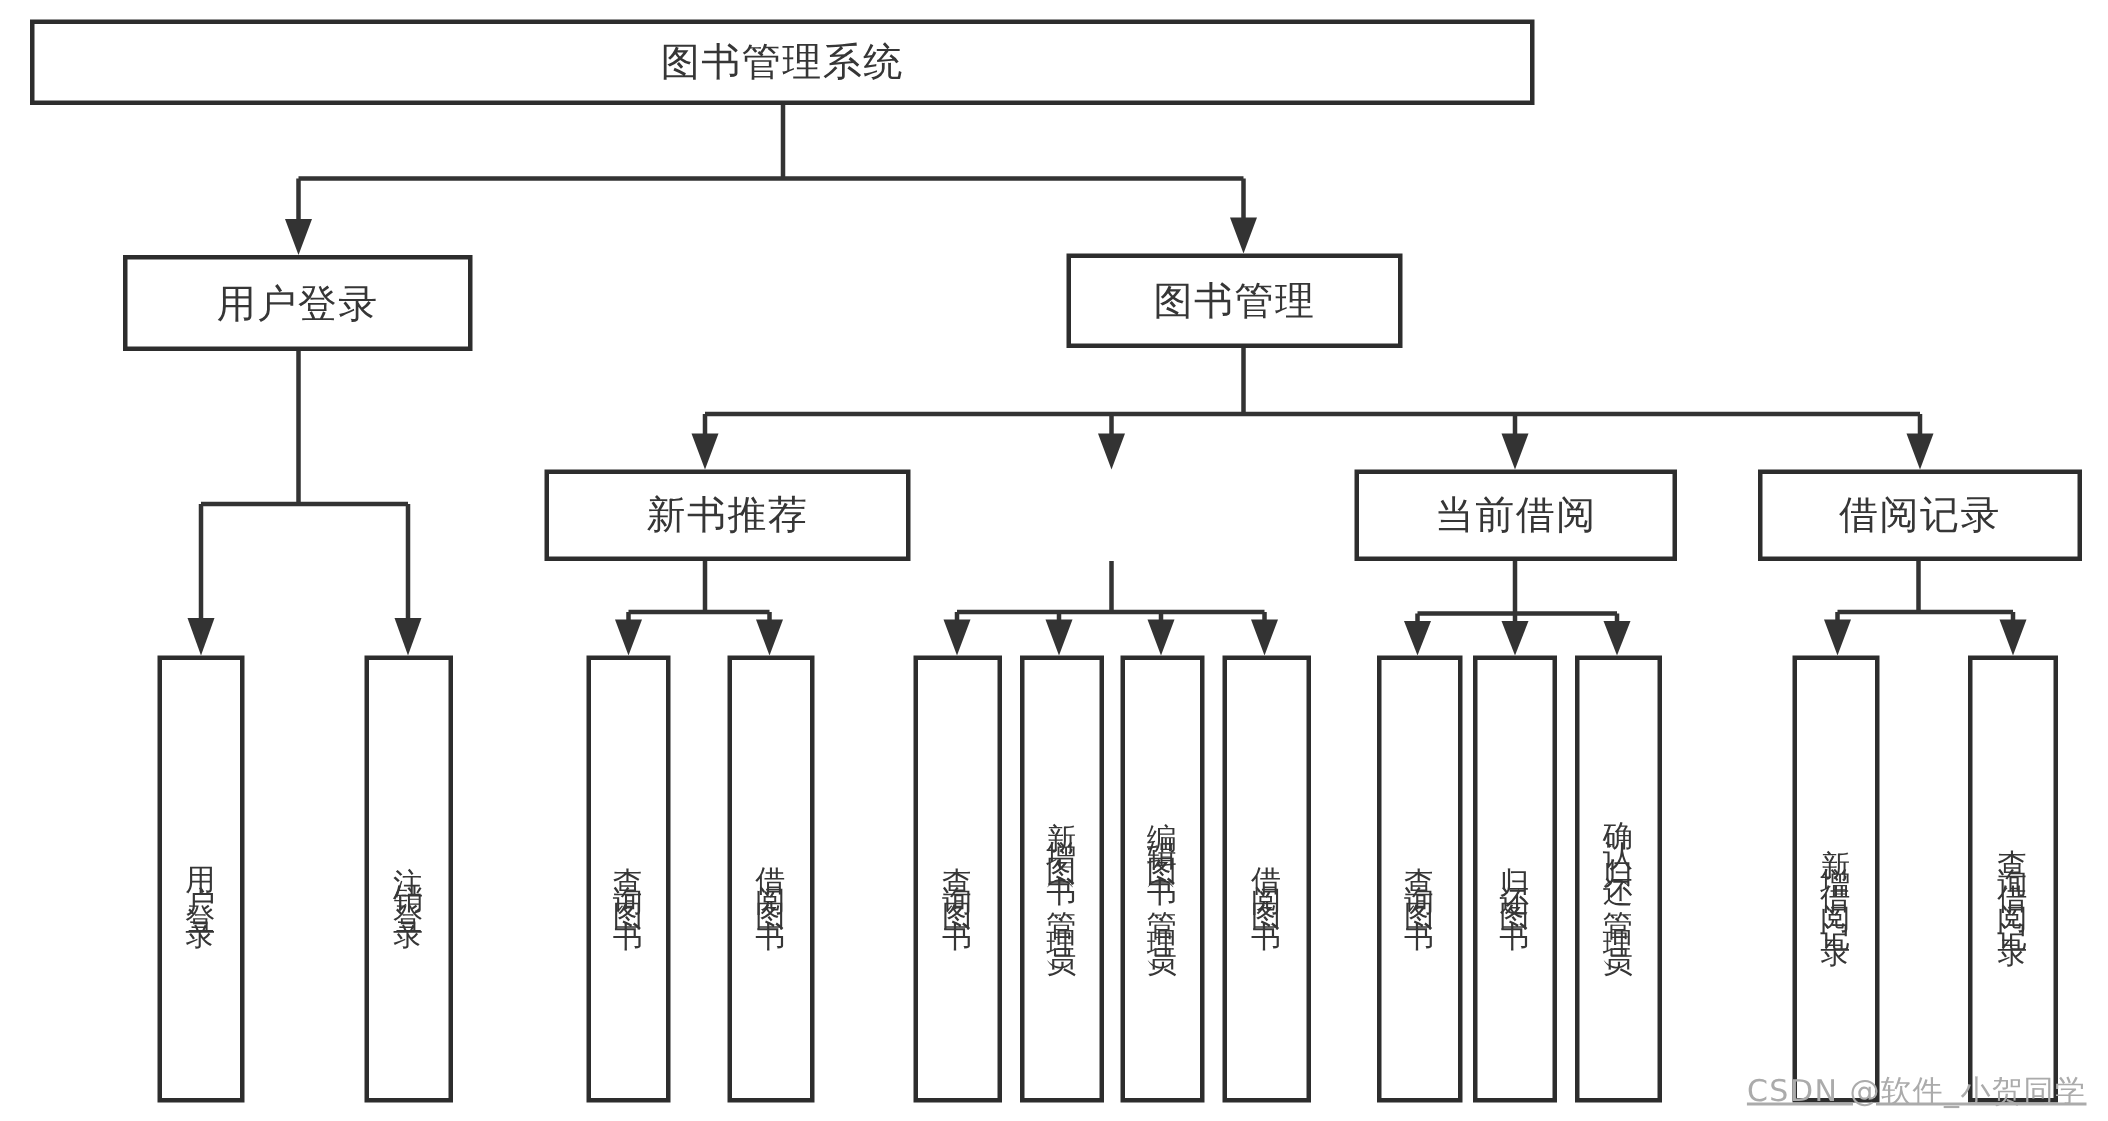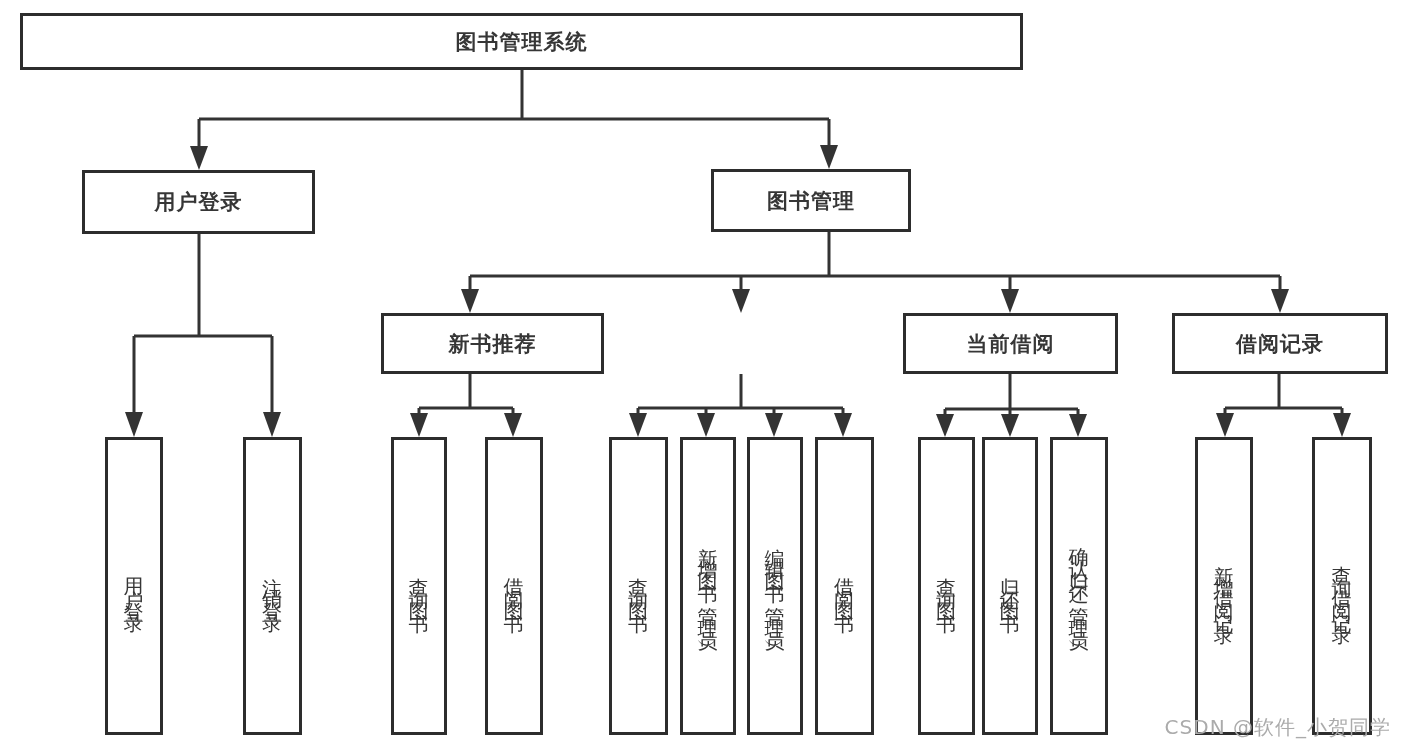--- a/index.html
+++ b/index.html
@@ -28,10 +28,9 @@
     color:var(--text);
   }
   .box.h .lbl{
-    font-size:21px;
+    font-size:26px;
     letter-spacing:1px;
     white-space:nowrap;
-    font-weight:bold;
   }
   .box.v{top:437px;height:298px;}
   .box.v .vlbl{

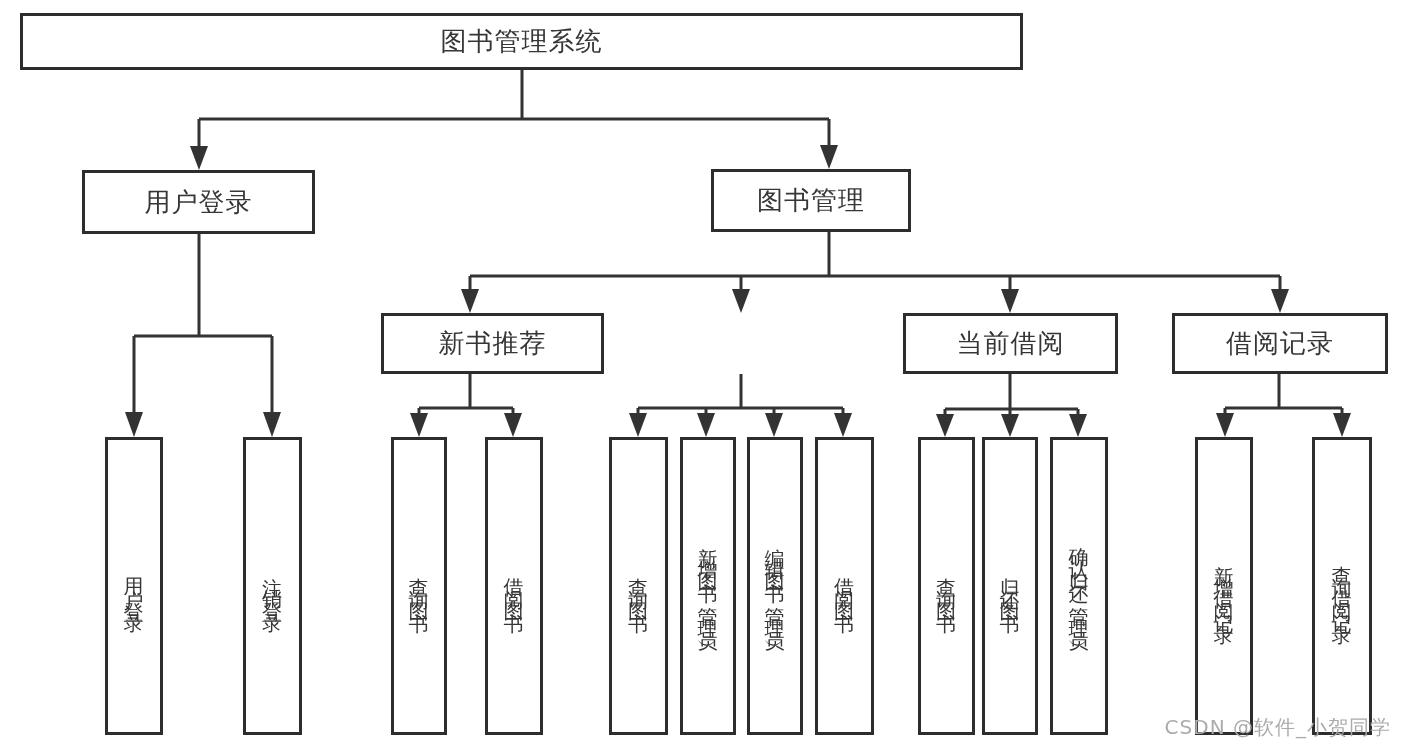--- a/index.html
+++ b/index.html
@@ -105,7 +105,7 @@
   <div class="box h" style="left:82px;top:170px;width:233px;height:64px">
     <span class="lbl">用户登录</span>
   </div>
-  <div class="box h" style="left:711px;top:169px;width:200px;height:63px">
+  <div class="box h" style="left:711px;top:169px;width:224px;height:63px">
     <span class="lbl">图书管理</span>
   </div>
 

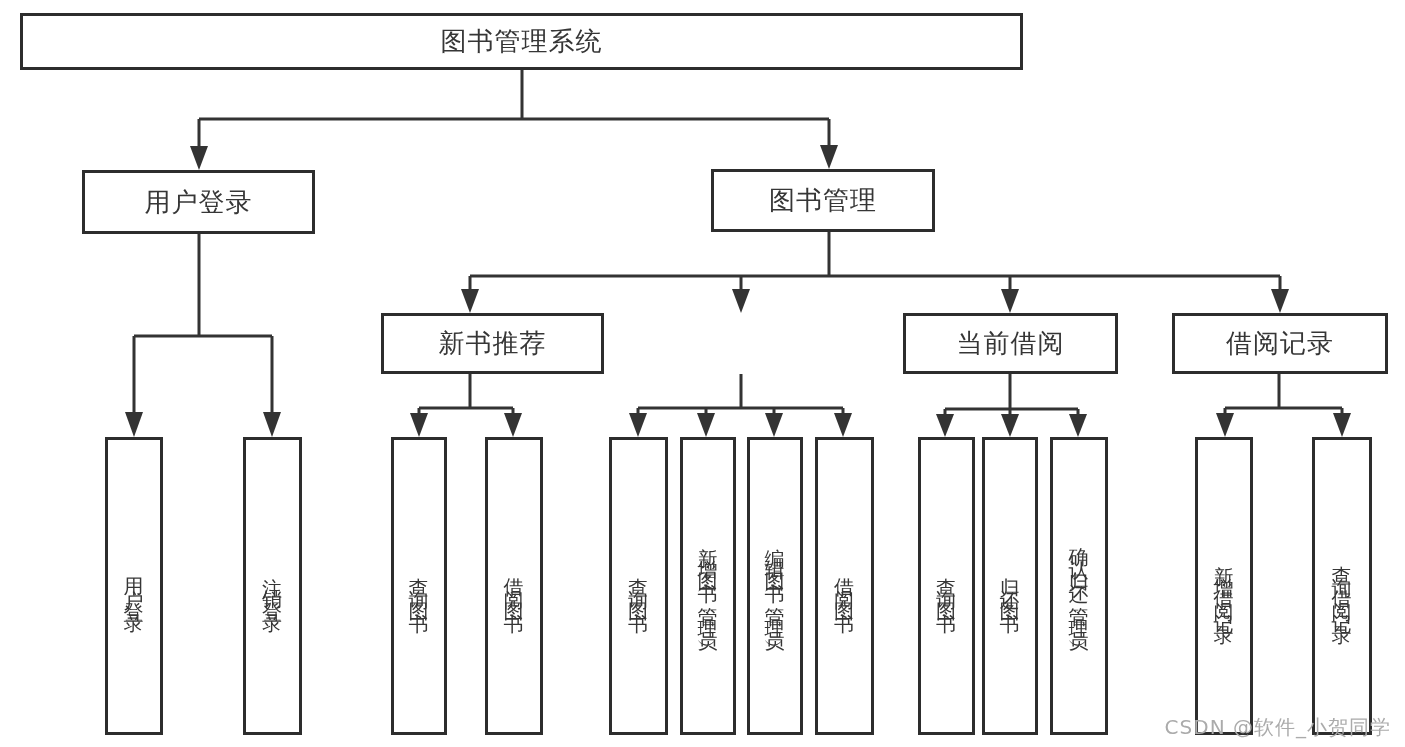--- a/index.html
+++ b/index.html
@@ -109,7 +109,7 @@
     <span class="lbl">图书管理</span>
   </div>
 
-  <div class="box h" style="left:381px;top:313px;width:223px;height:61px">
+  <div class="box h" style="left:363px;top:313px;width:244px;height:61px">
     <span class="lbl">新书推荐</span>
   </div>
   <div class="box h" style="left:1172px;top:313px;width:216px;height:61px">

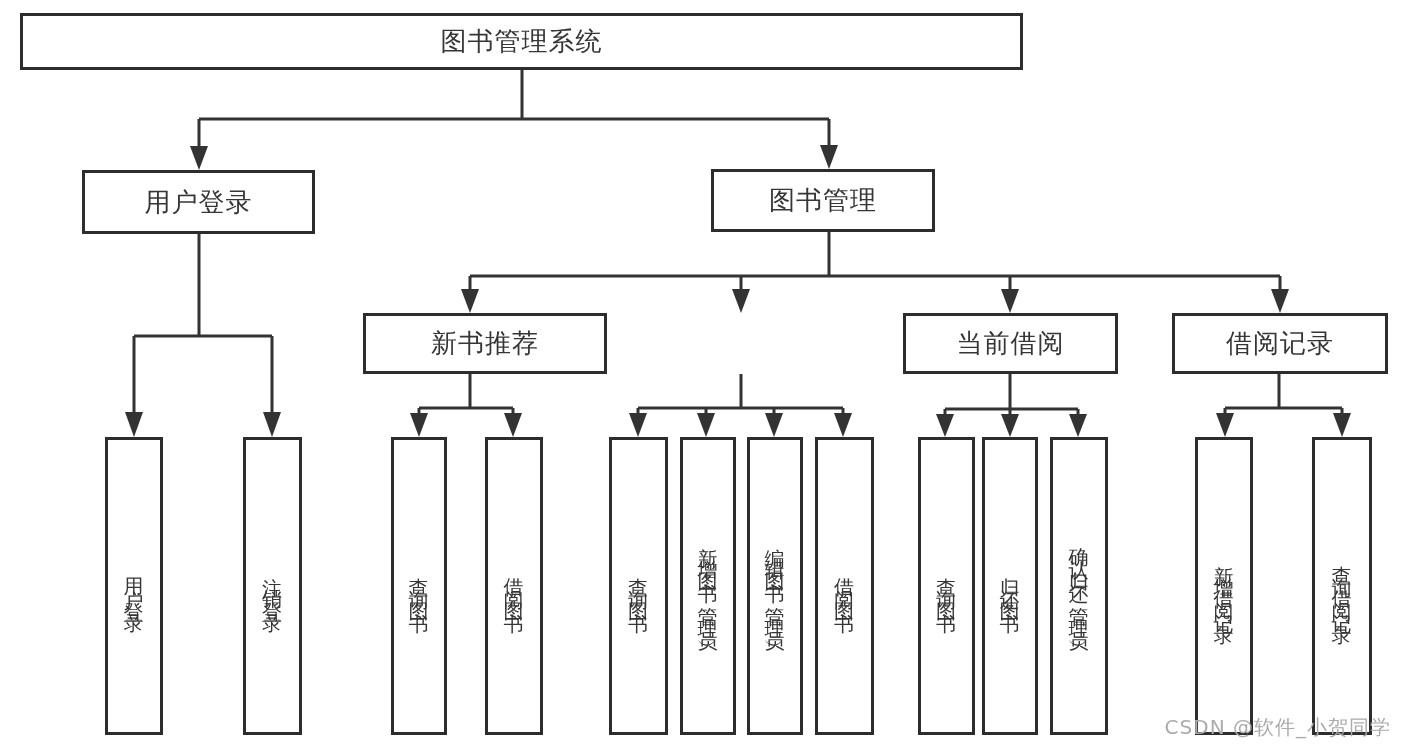--- a/index.html
+++ b/index.html
@@ -48,6 +48,7 @@
     letter-spacing:1px;
     white-space:nowrap;
     z-index:5;
+    text-decoration:underline;
   }
 </style>
 </head>

